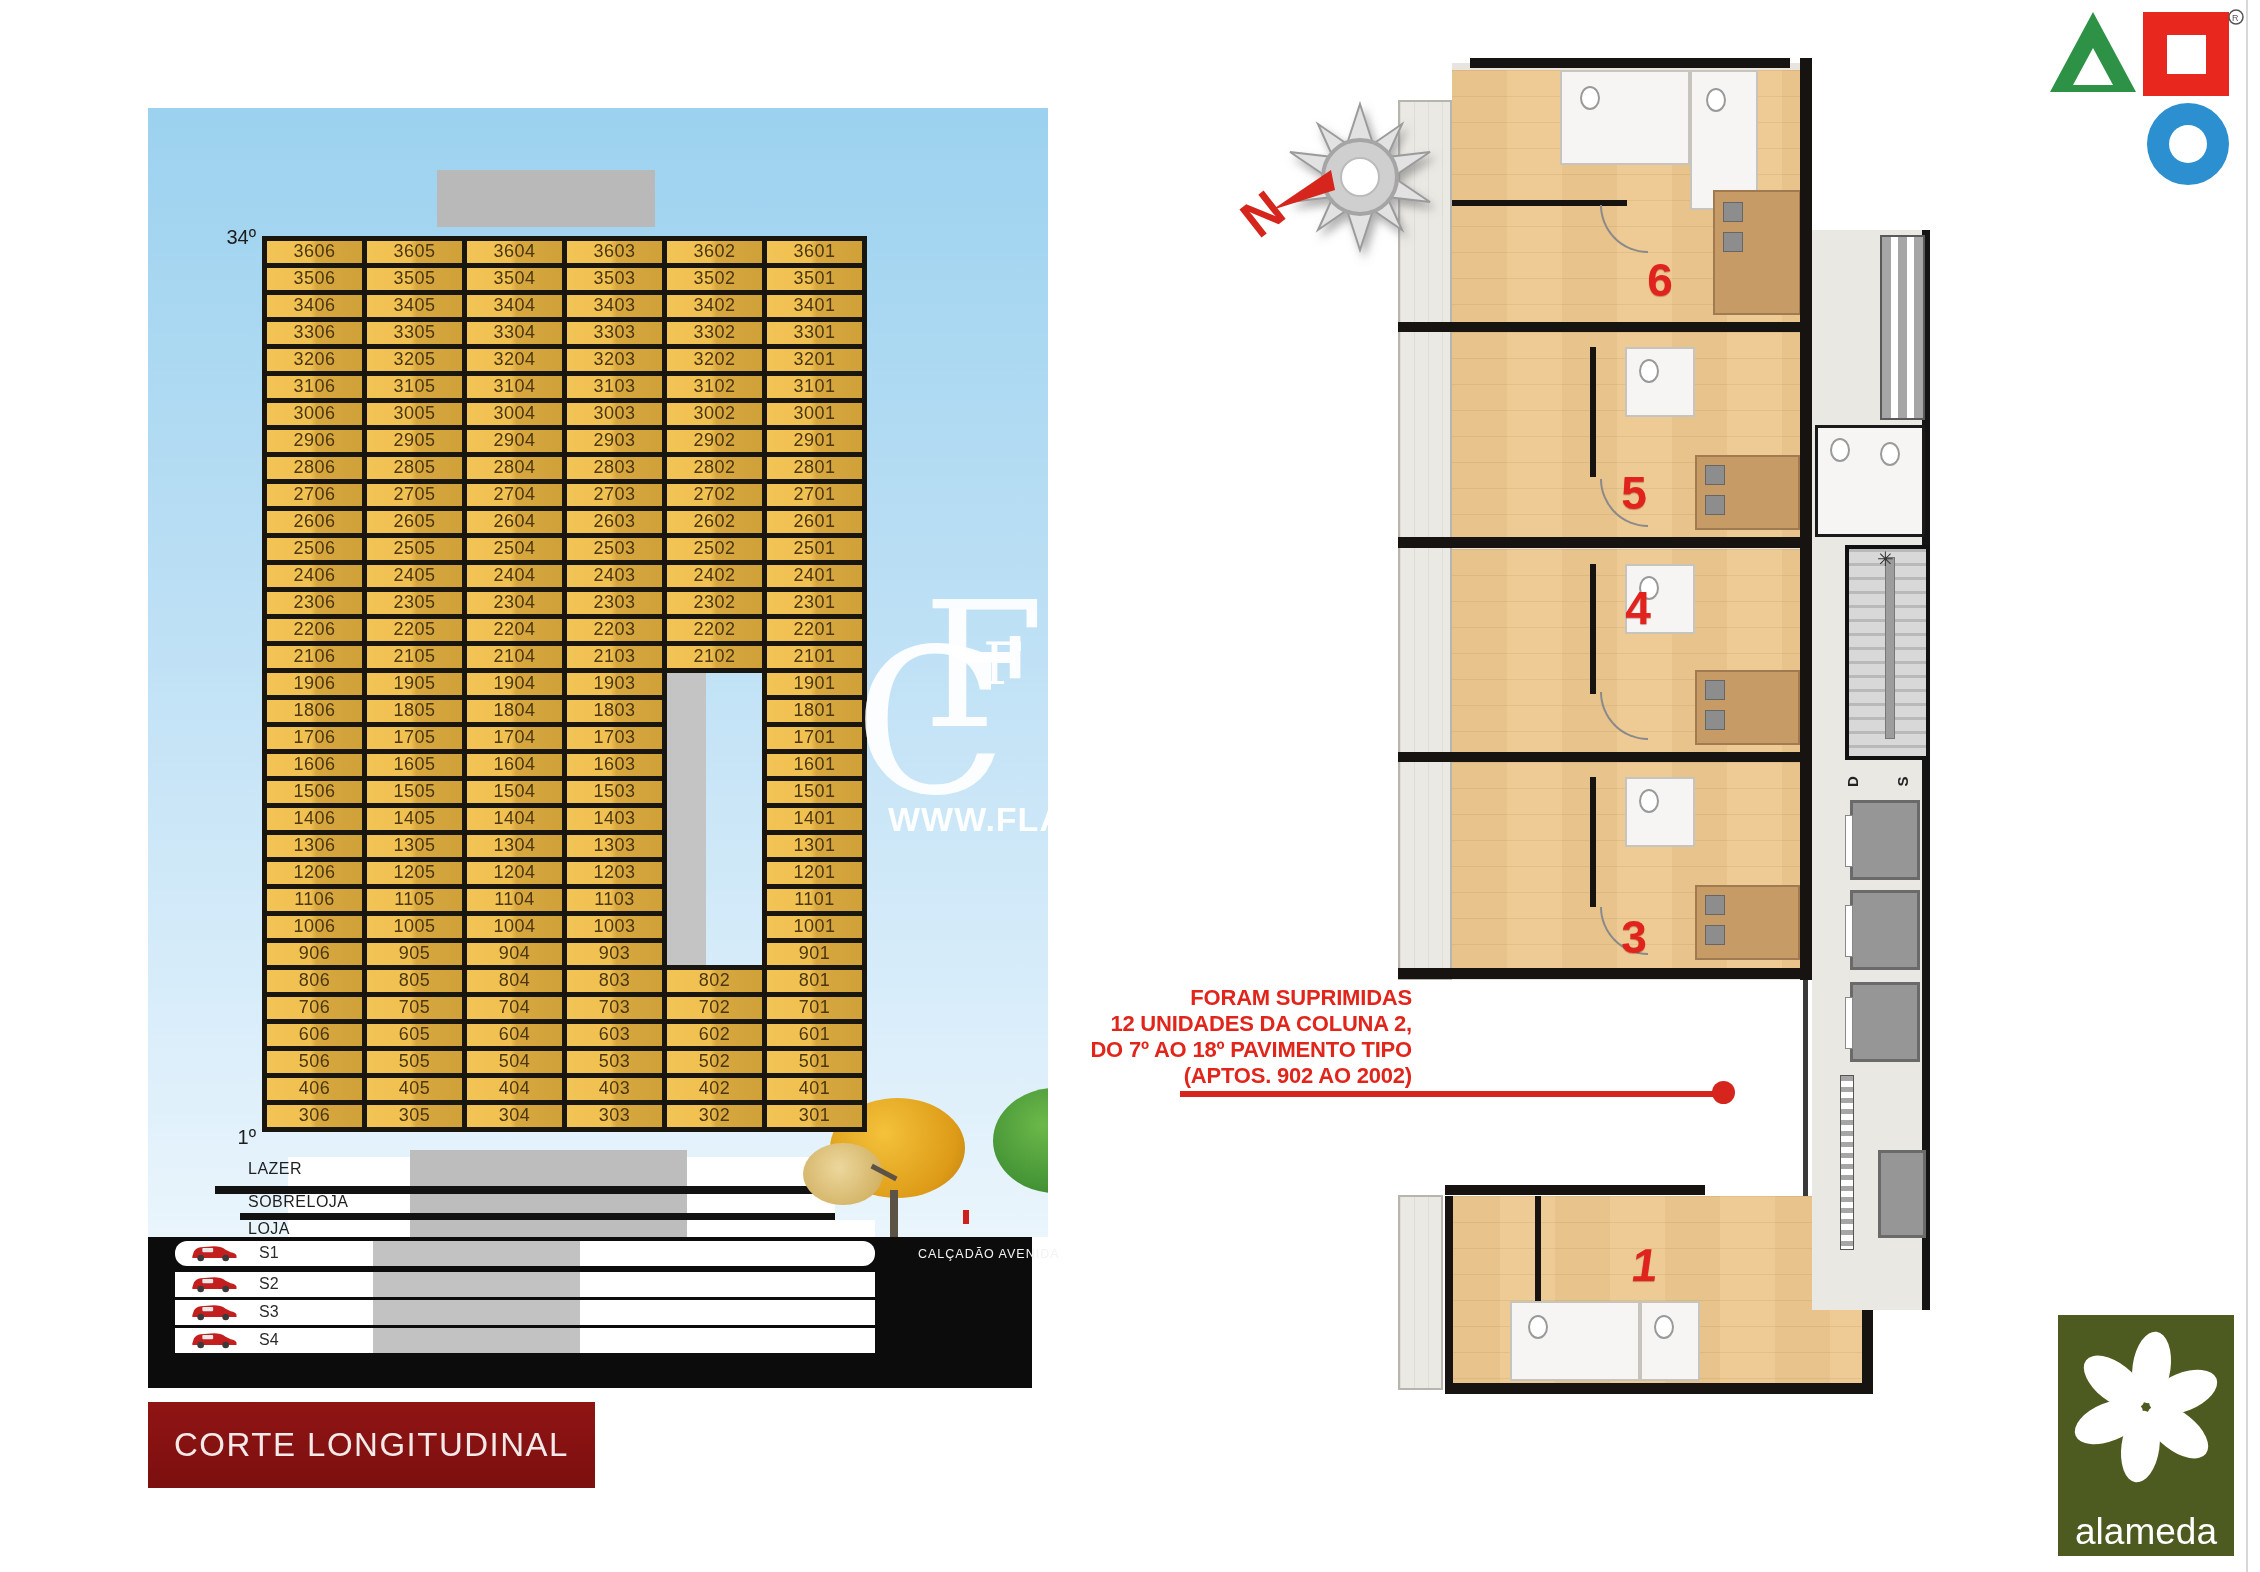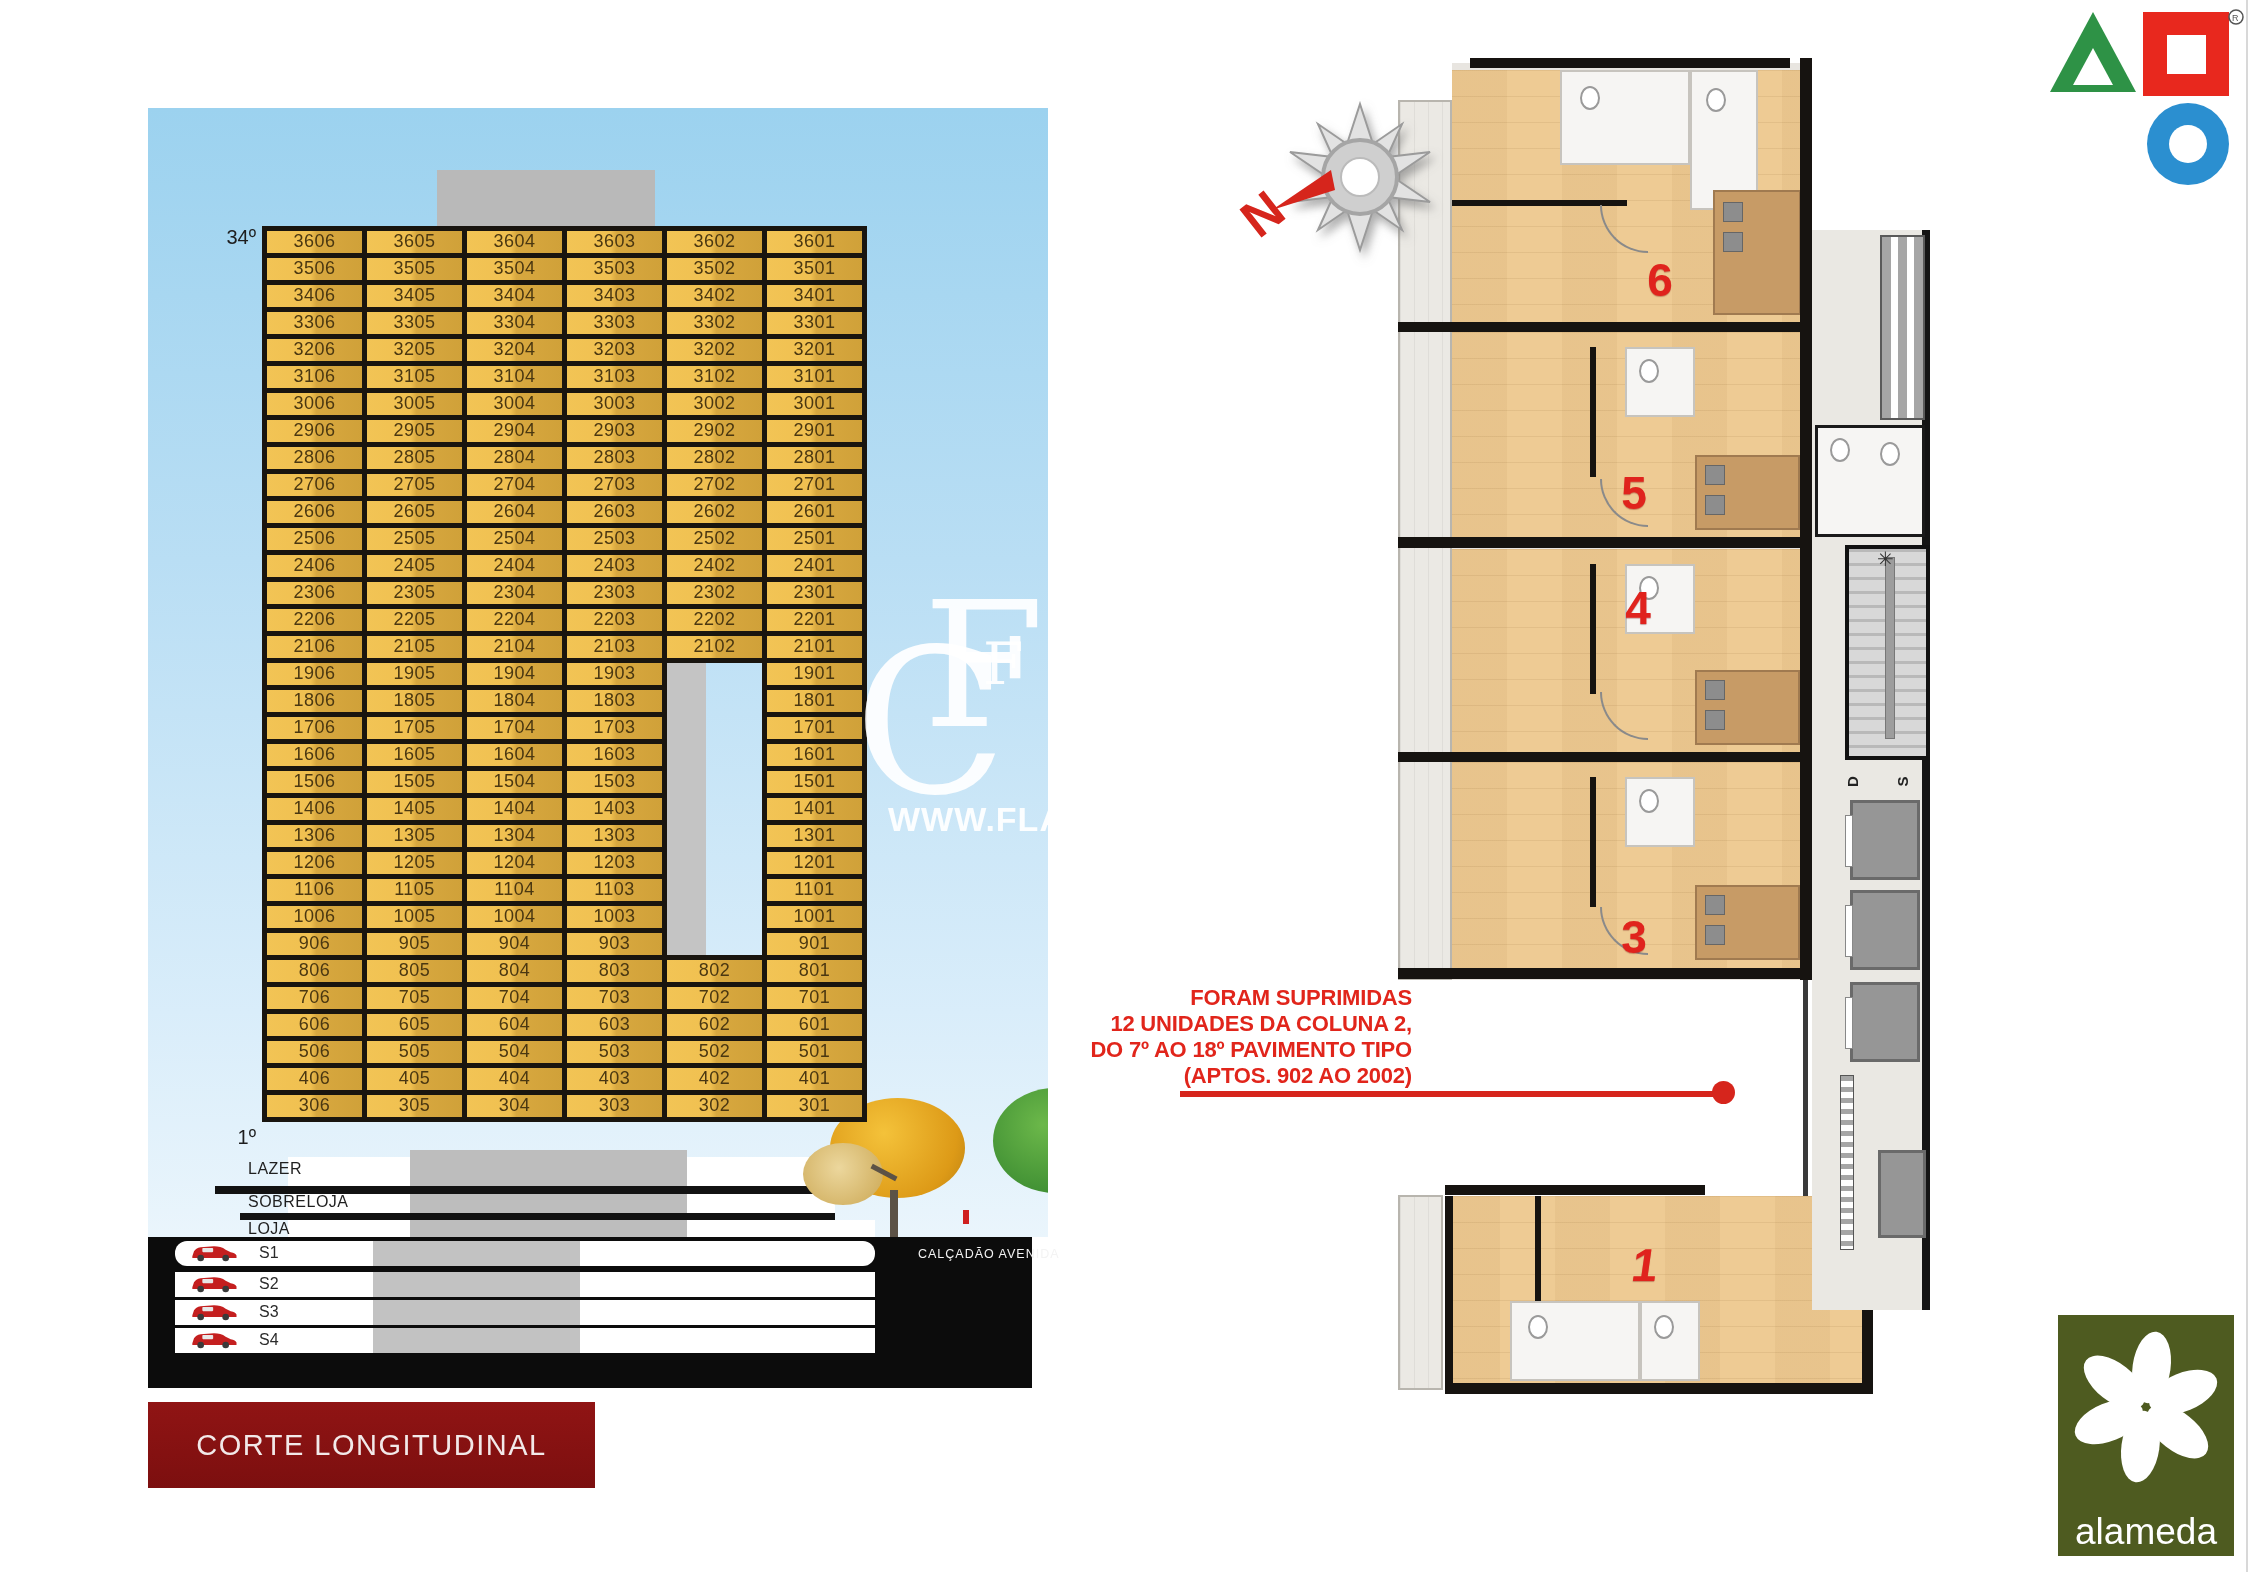--- a/index.html
+++ b/index.html
@@ -19,7 +19,7 @@
   
   #tower-grid{left:114px;top:114px;z-index:5;}
   .trow{display:flex;height:32px;margin-top:-5px;}
-  .trow:first-child{margin-top:4px;}
+  .trow:first-child{margin-top:14px;}
   .tcell{box-sizing:border-box;width:105px;height:32px;margin-left:-5px;
          border:5px solid #19150f;
          background:linear-gradient(90deg,#f2c455 0%,#f0c050 46%,#d8a83f 52%,#d0a139 100%);

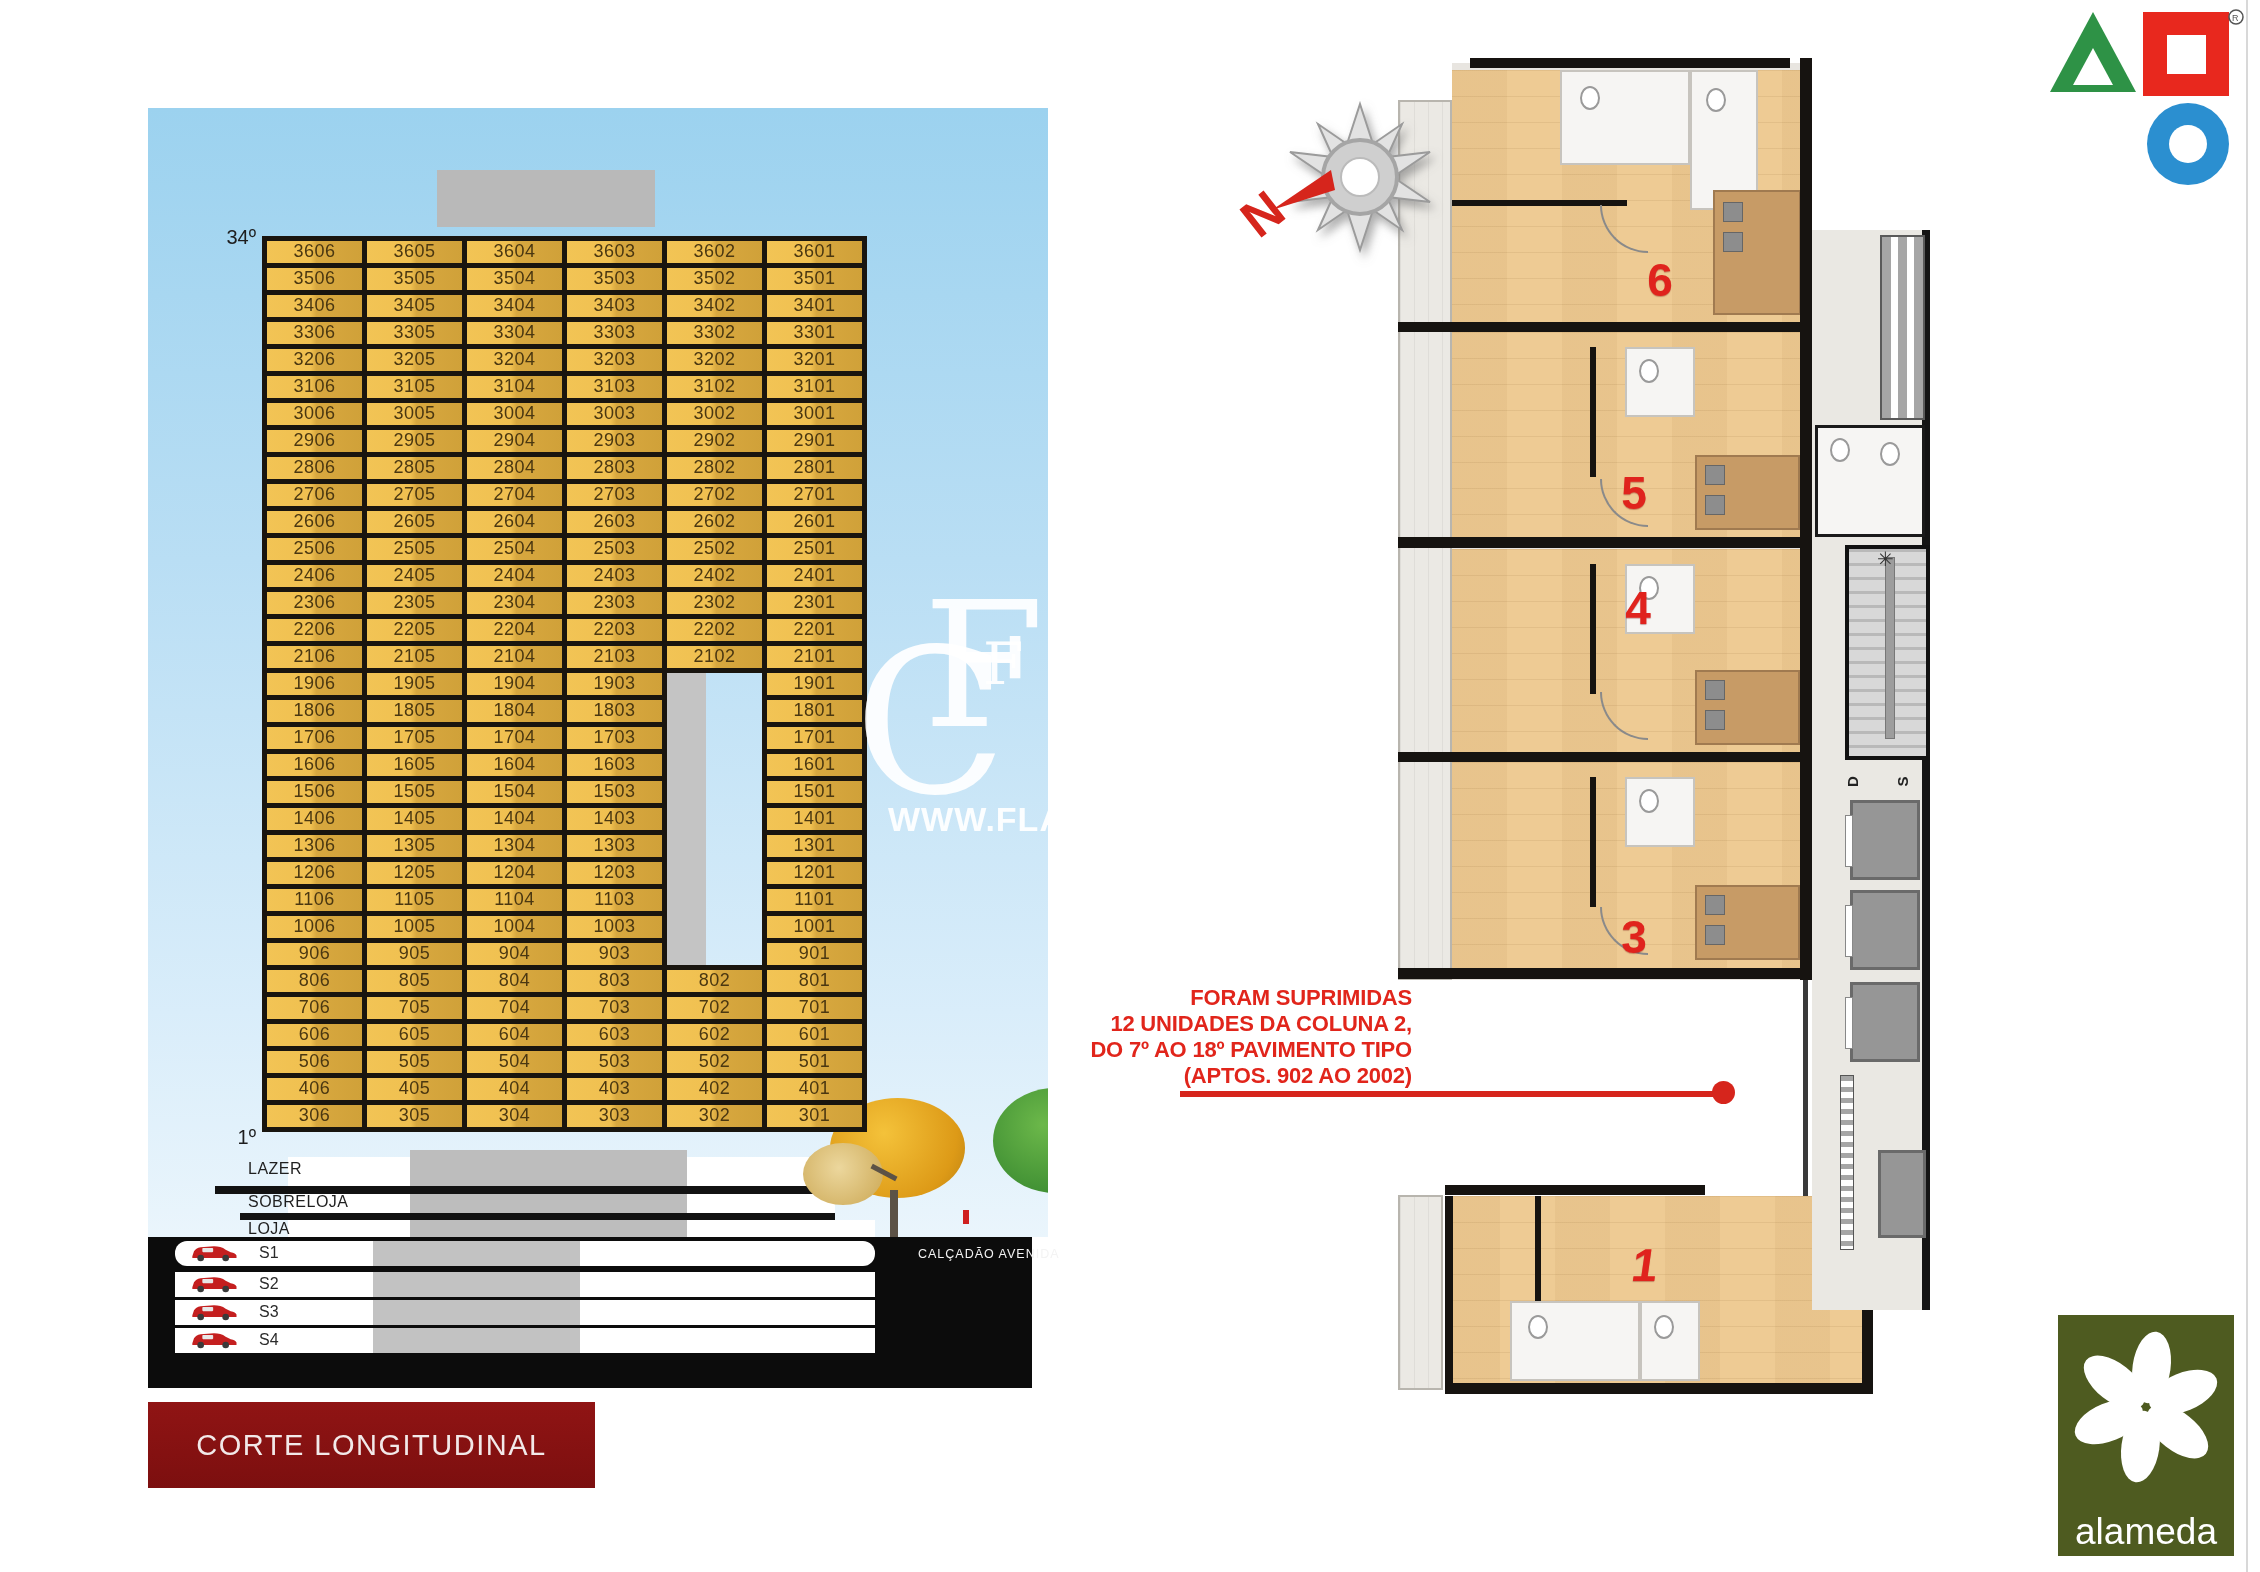--- a/index.html
+++ b/index.html
@@ -38,7 +38,7 @@
   
   #banner{left:148px;top:1402px;width:447px;height:86px;background:linear-gradient(180deg,#901414,#7c0f0f);
           display:flex;align-items:center;justify-content:center;}
-  #banner span{color:#f2e9e9;font-size:29px;letter-spacing:1.5px;}
+  #banner span{color:#f2e9e9;font-size:33px;letter-spacing:1.5px;}
 
   
   .wm{color:rgba(255,255,255,.93);font-family:"DejaVu Serif","Liberation Serif",serif;z-index:8;}

